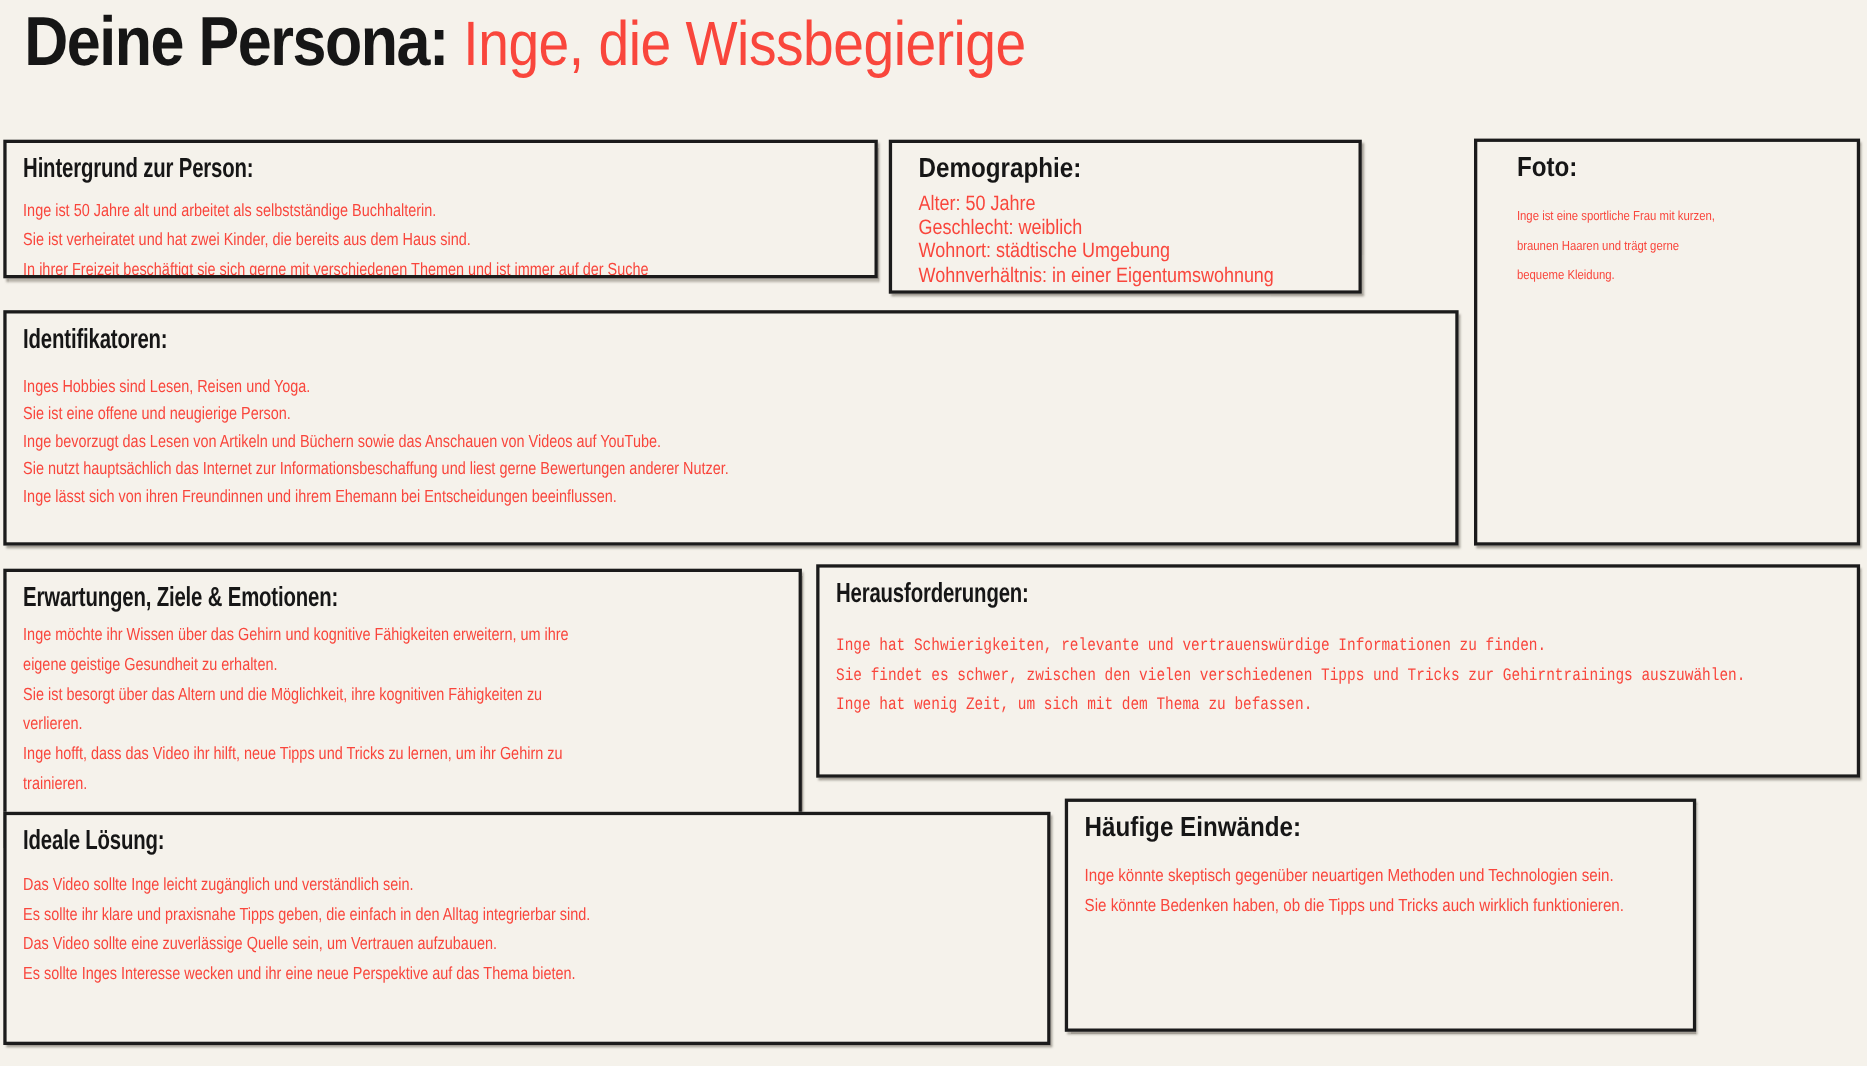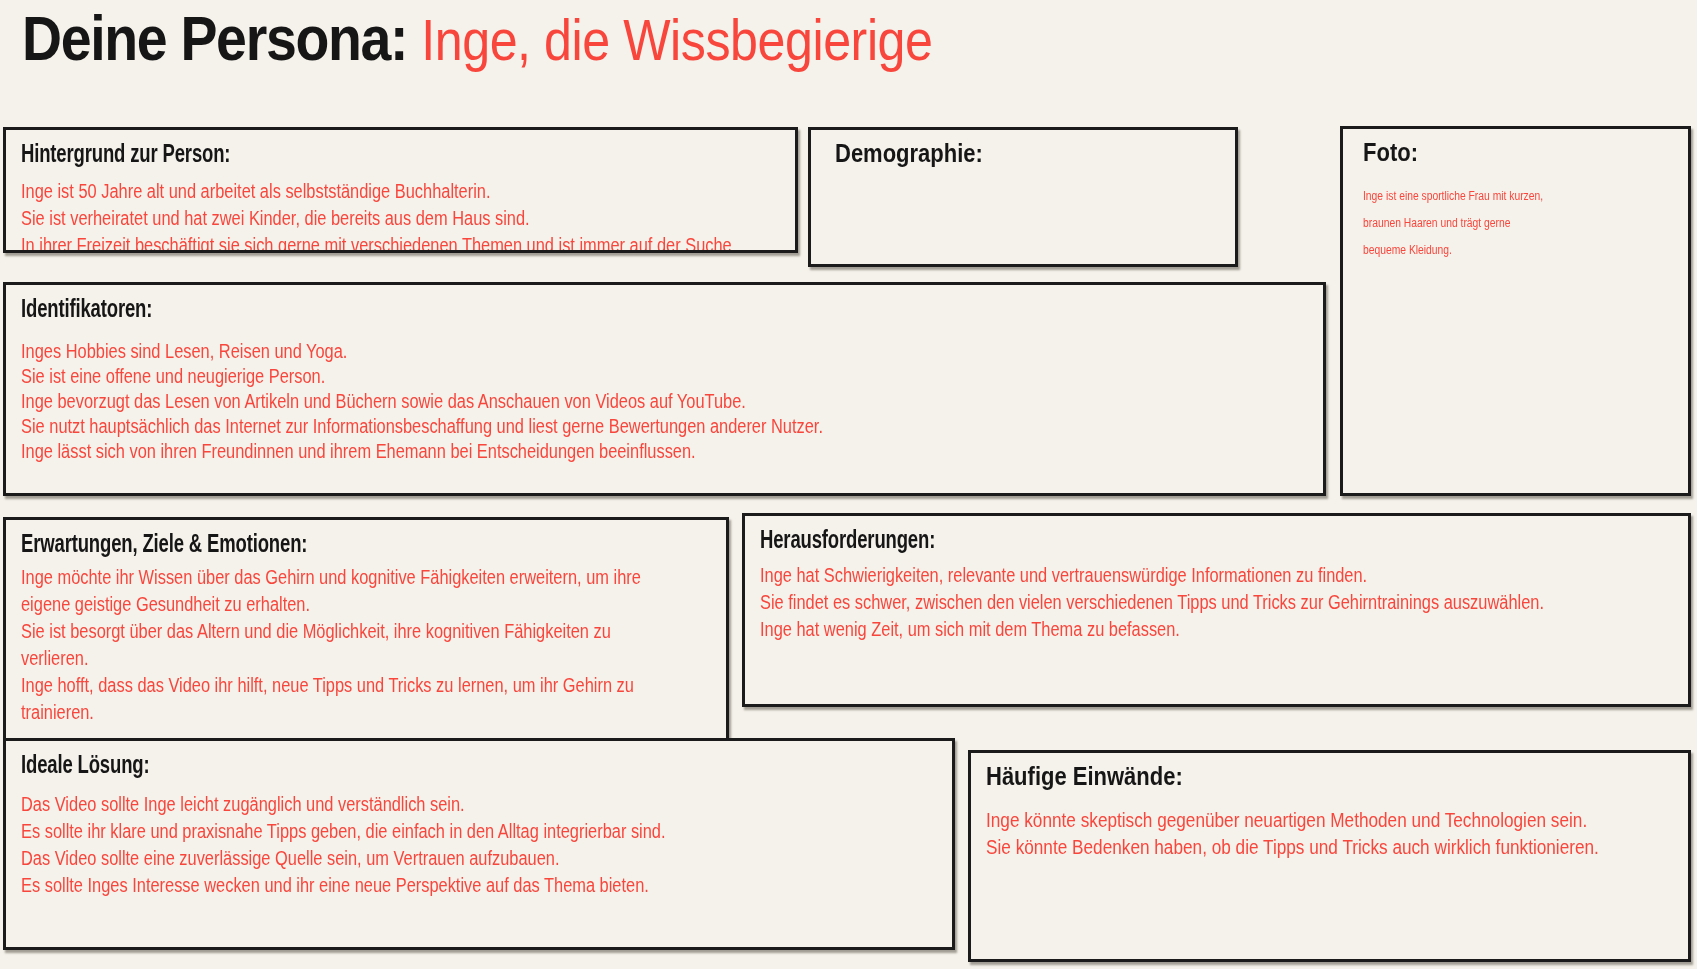--- a/index.html
+++ b/index.html
@@ -52,7 +52,7 @@
   
   #box-demographie{padding-left:24px;}
   #box-demographie .body{margin-top:7px;font-size:19px;line-height:21.5px;}
-  #box-foto{padding-left:20px;}
+  #box-foto{padding-left:36px;}
   #box-foto .body{margin-top:16px;font-size:12px;line-height:27px;}
   #box-identifikatoren .body{margin-top:16px;line-height:25px;}
   #box-erwartungen .body,#box-herausforderungen .body{margin-top:6px;}

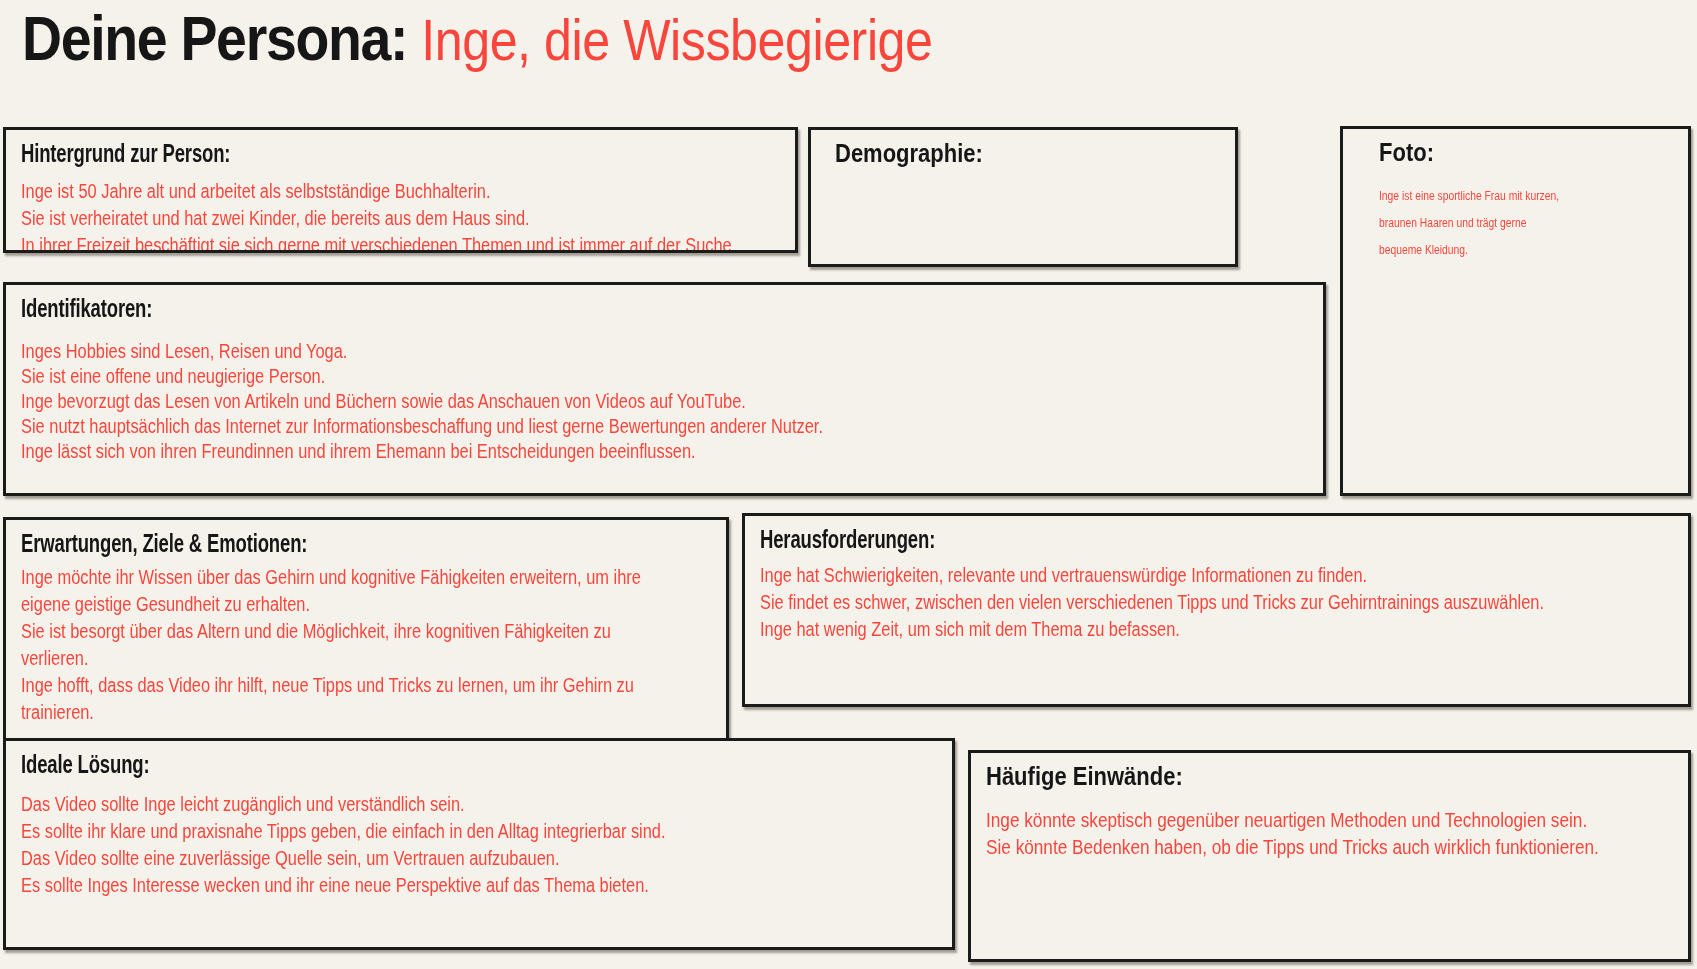--- a/index.html
+++ b/index.html
@@ -41,7 +41,7 @@
     font-size:25px;font-weight:bold;color:var(--ink);
     transform-origin:0 0;
   }
-  .body{margin-top:10px;color:var(--accent-red);font-size:20px;line-height:27px;}
+  .body{margin-top:10px;color:var(--accent-red);font-size:16px;line-height:27px;}
   .line{white-space:nowrap;transform-origin:0 50%;}
 
   .narrow .heading{transform:scaleX(.74);letter-spacing:-0.2px;}

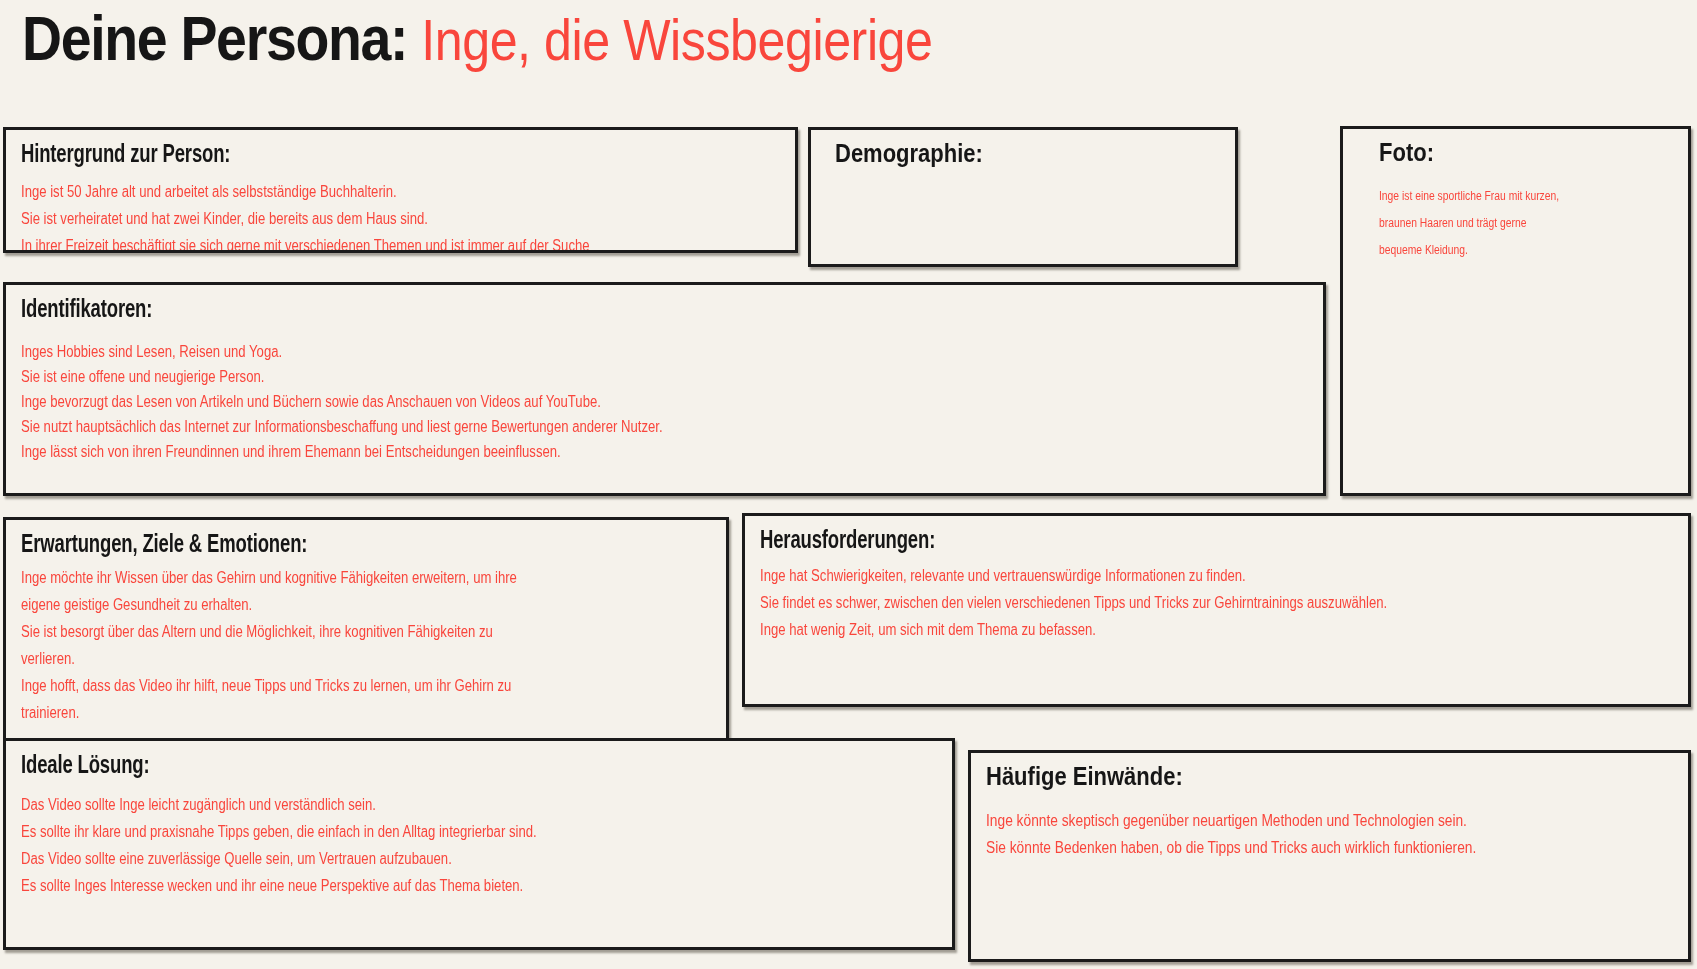--- a/index.html
+++ b/index.html
@@ -82,6 +82,12 @@
 
   <section id="box-demographie" class="box regular" style="left:808px;top:127px;width:430px;height:140px">
     <h2 class="heading">Demographie:</h2>
+    <div class="body">
+        <div class="line">Alter: 50 Jahre</div>
+        <div class="line">Geschlecht: weiblich</div>
+        <div class="line">Wohnort: städtische Umgebung</div>
+        <div class="line">Wohnverhältnis: in einer Eigentumswohnung</div>
+      </div>
   </section>
 
   <section id="box-foto" class="box regular" style="left:1340px;top:126px;width:351px;height:370px">

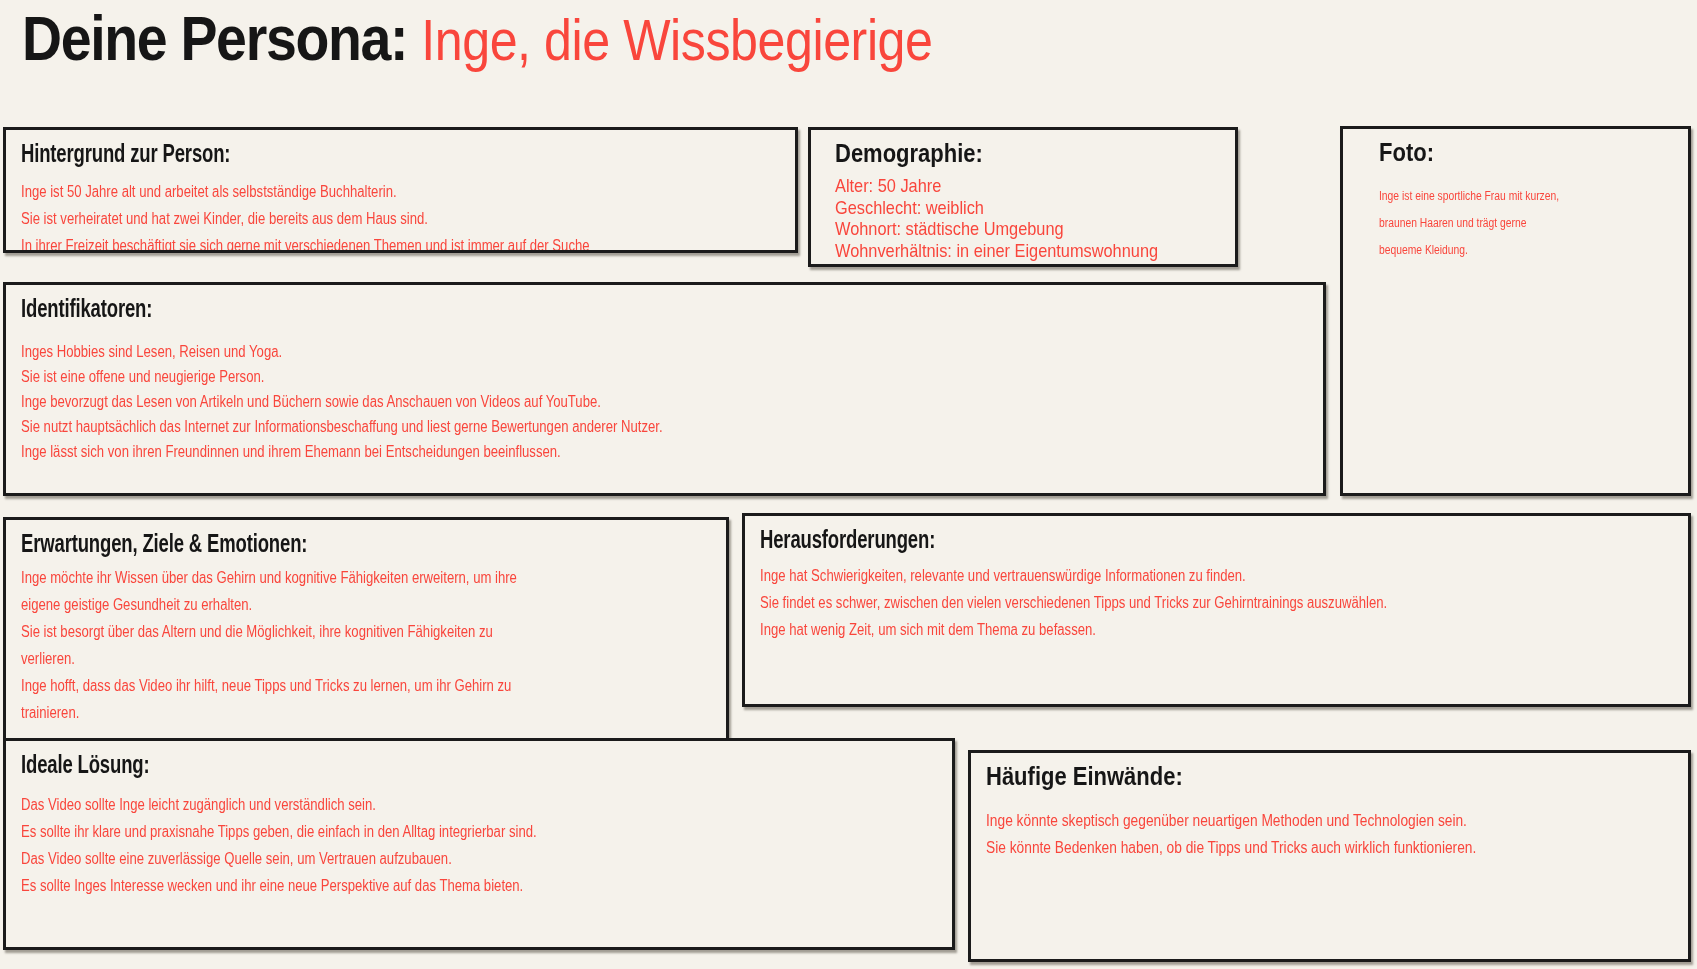--- a/index.html
+++ b/index.html
@@ -56,7 +56,7 @@
   #box-foto .body{margin-top:16px;font-size:12px;line-height:27px;}
   #box-identifikatoren .body{margin-top:16px;line-height:25px;}
   #box-erwartungen .body,#box-herausforderungen .body{margin-top:6px;}
-  #box-herausforderungen .body{margin-top:8px;}
+  #box-herausforderungen .body{margin-top:20px;font-family:Liberation Mono, monospace;}
   #box-ideale-loesung .body{margin-top:12px;}
   #box-haeufige-einwaende .body{margin-top:16px;}
 </style>

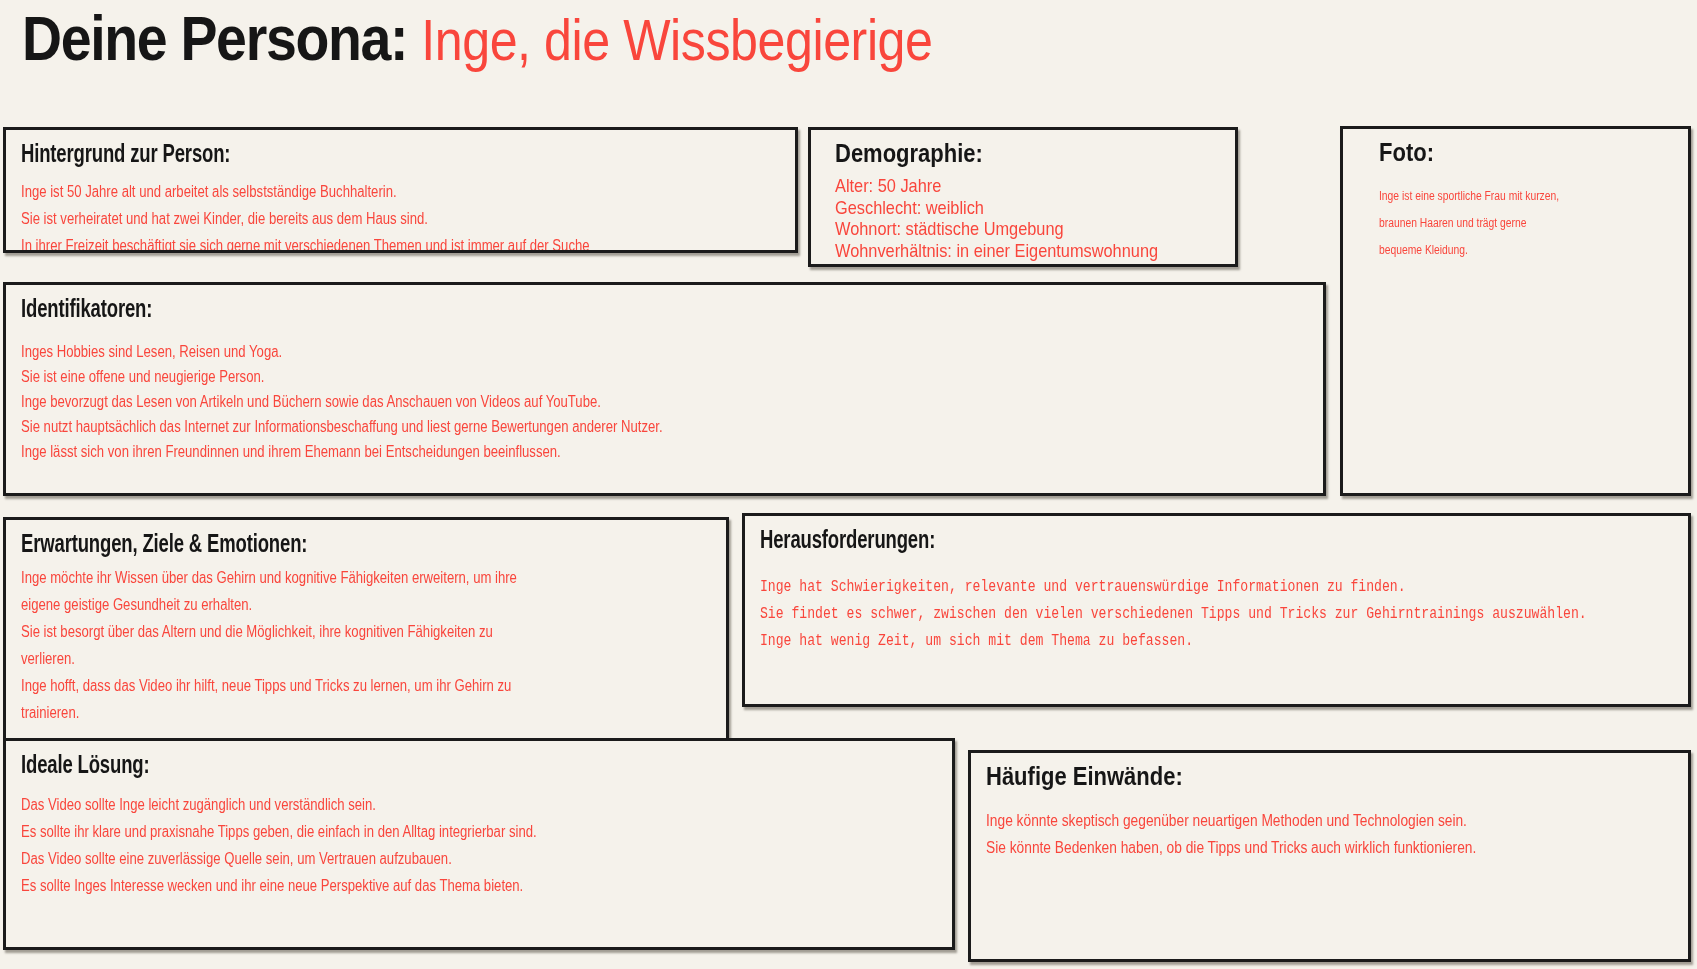--- a/index.html
+++ b/index.html
@@ -141,7 +141,7 @@
       </div>
   </section>
 
-  <section id="box-haeufige-einwaende" class="box regular" style="left:968px;top:750px;width:723px;height:212px">
+  <section id="box-haeufige-einwaende" class="box regular" style="left:968px;top:726px;width:574px;height:212px">
     <h2 class="heading">Häufige Einwände:</h2>
     <div class="body">
         <div class="line">Inge könnte skeptisch gegenüber neuartigen Methoden und Technologien sein.</div>

